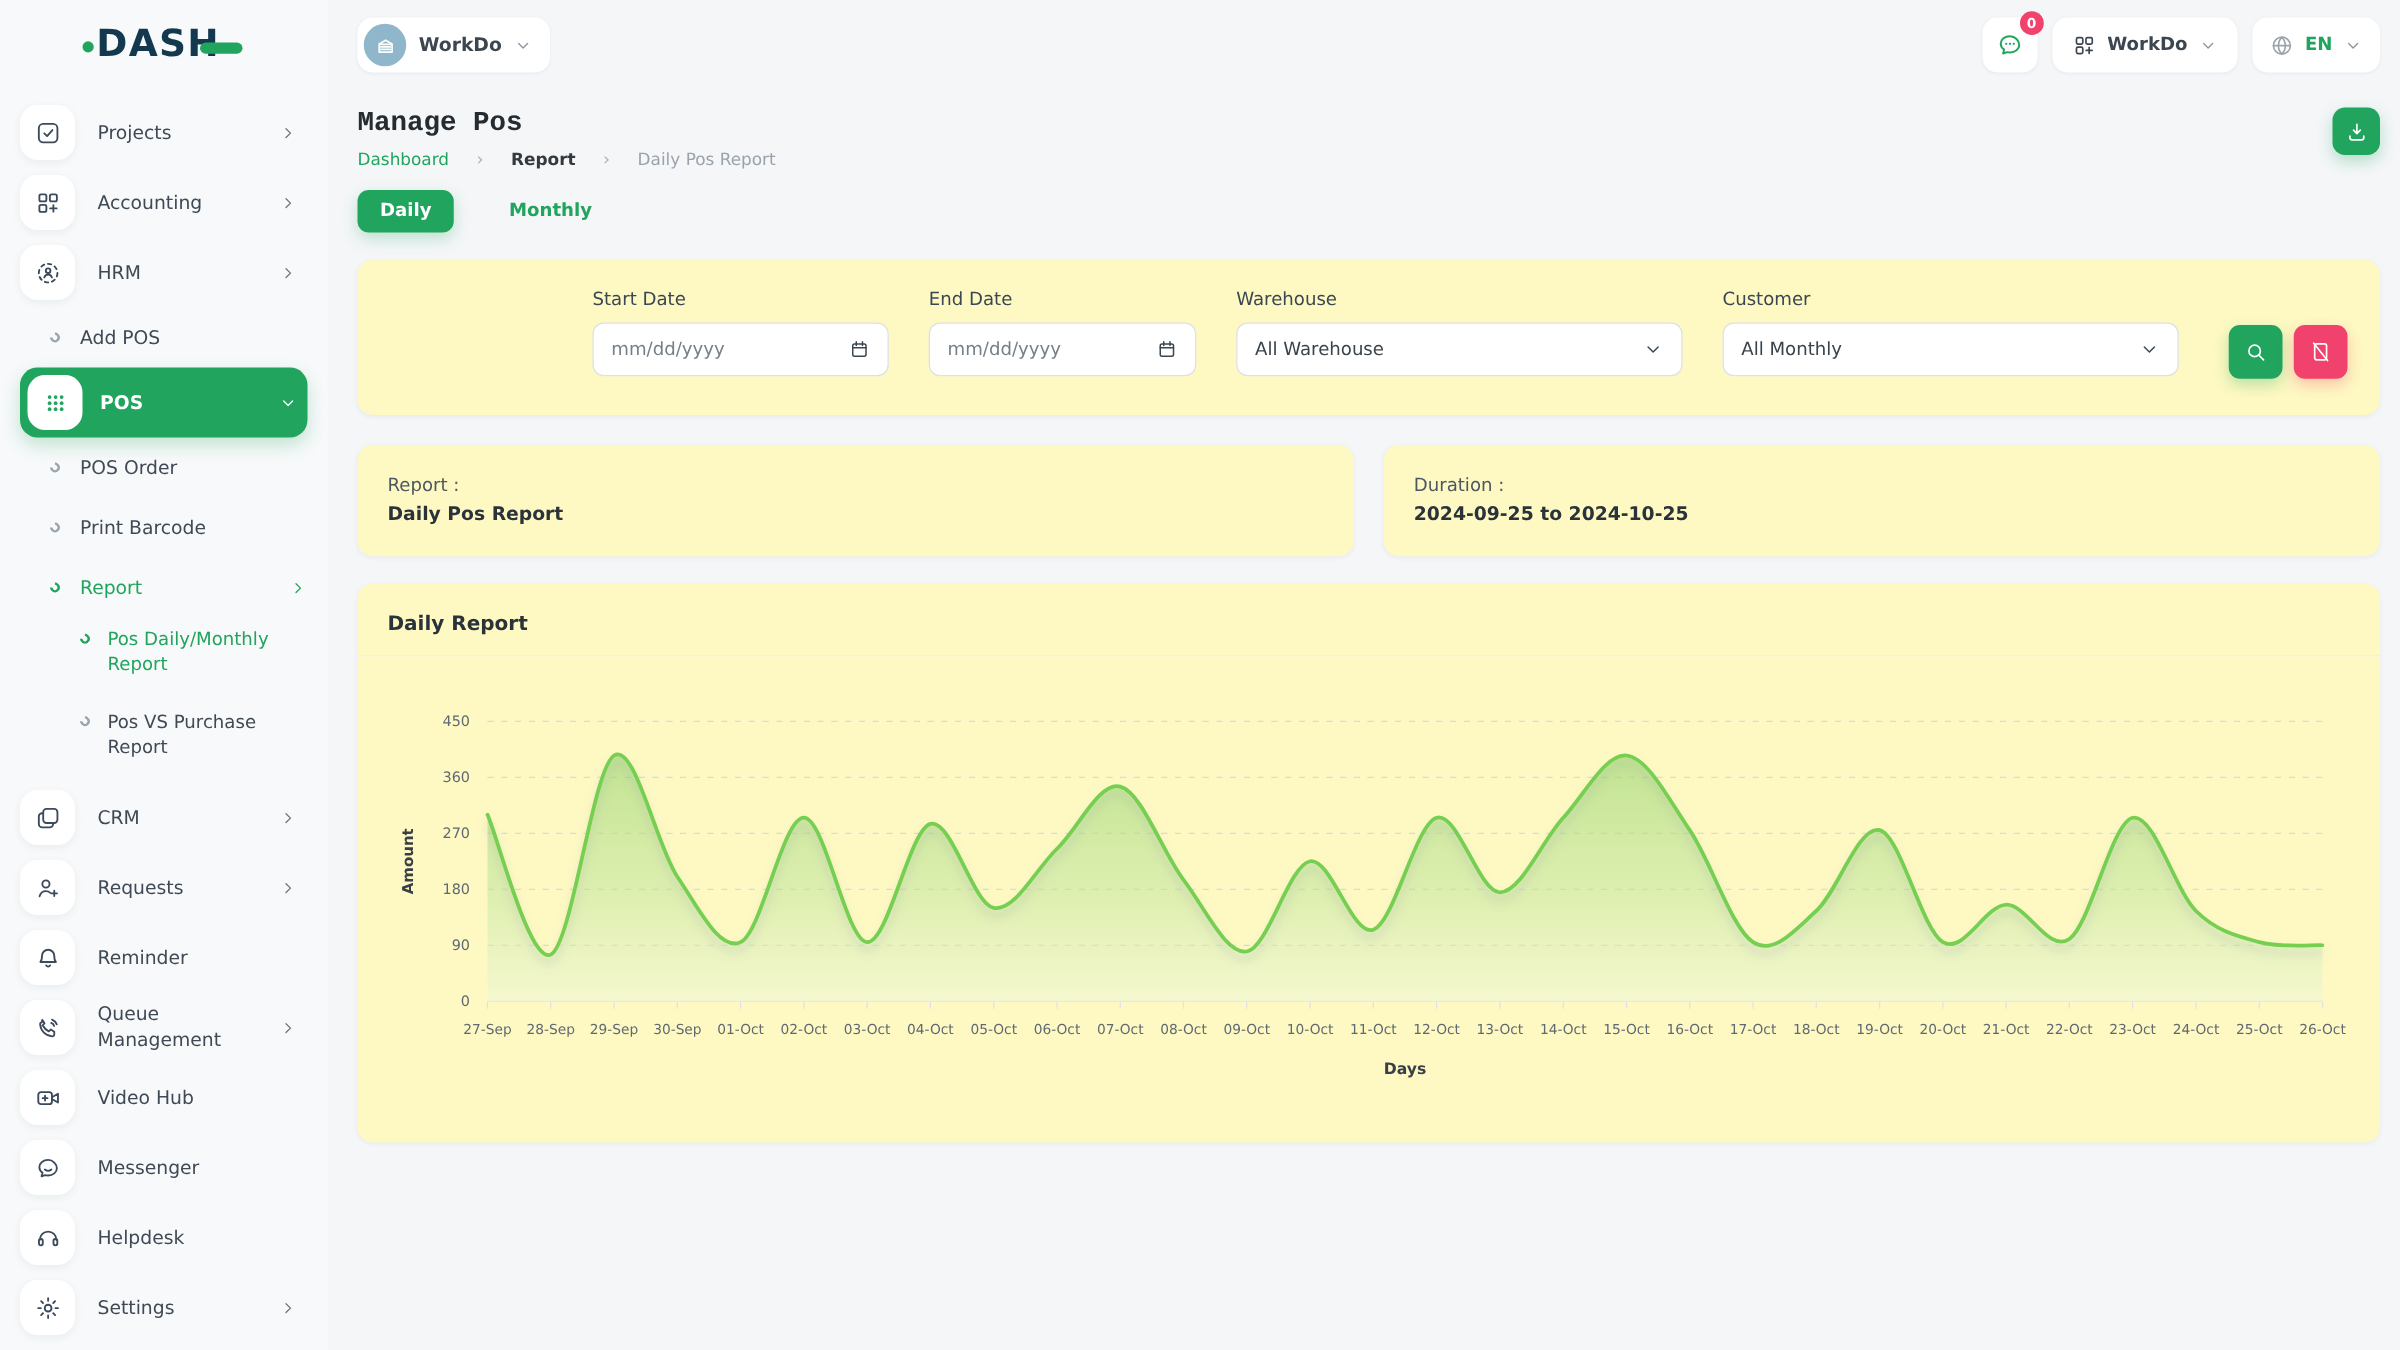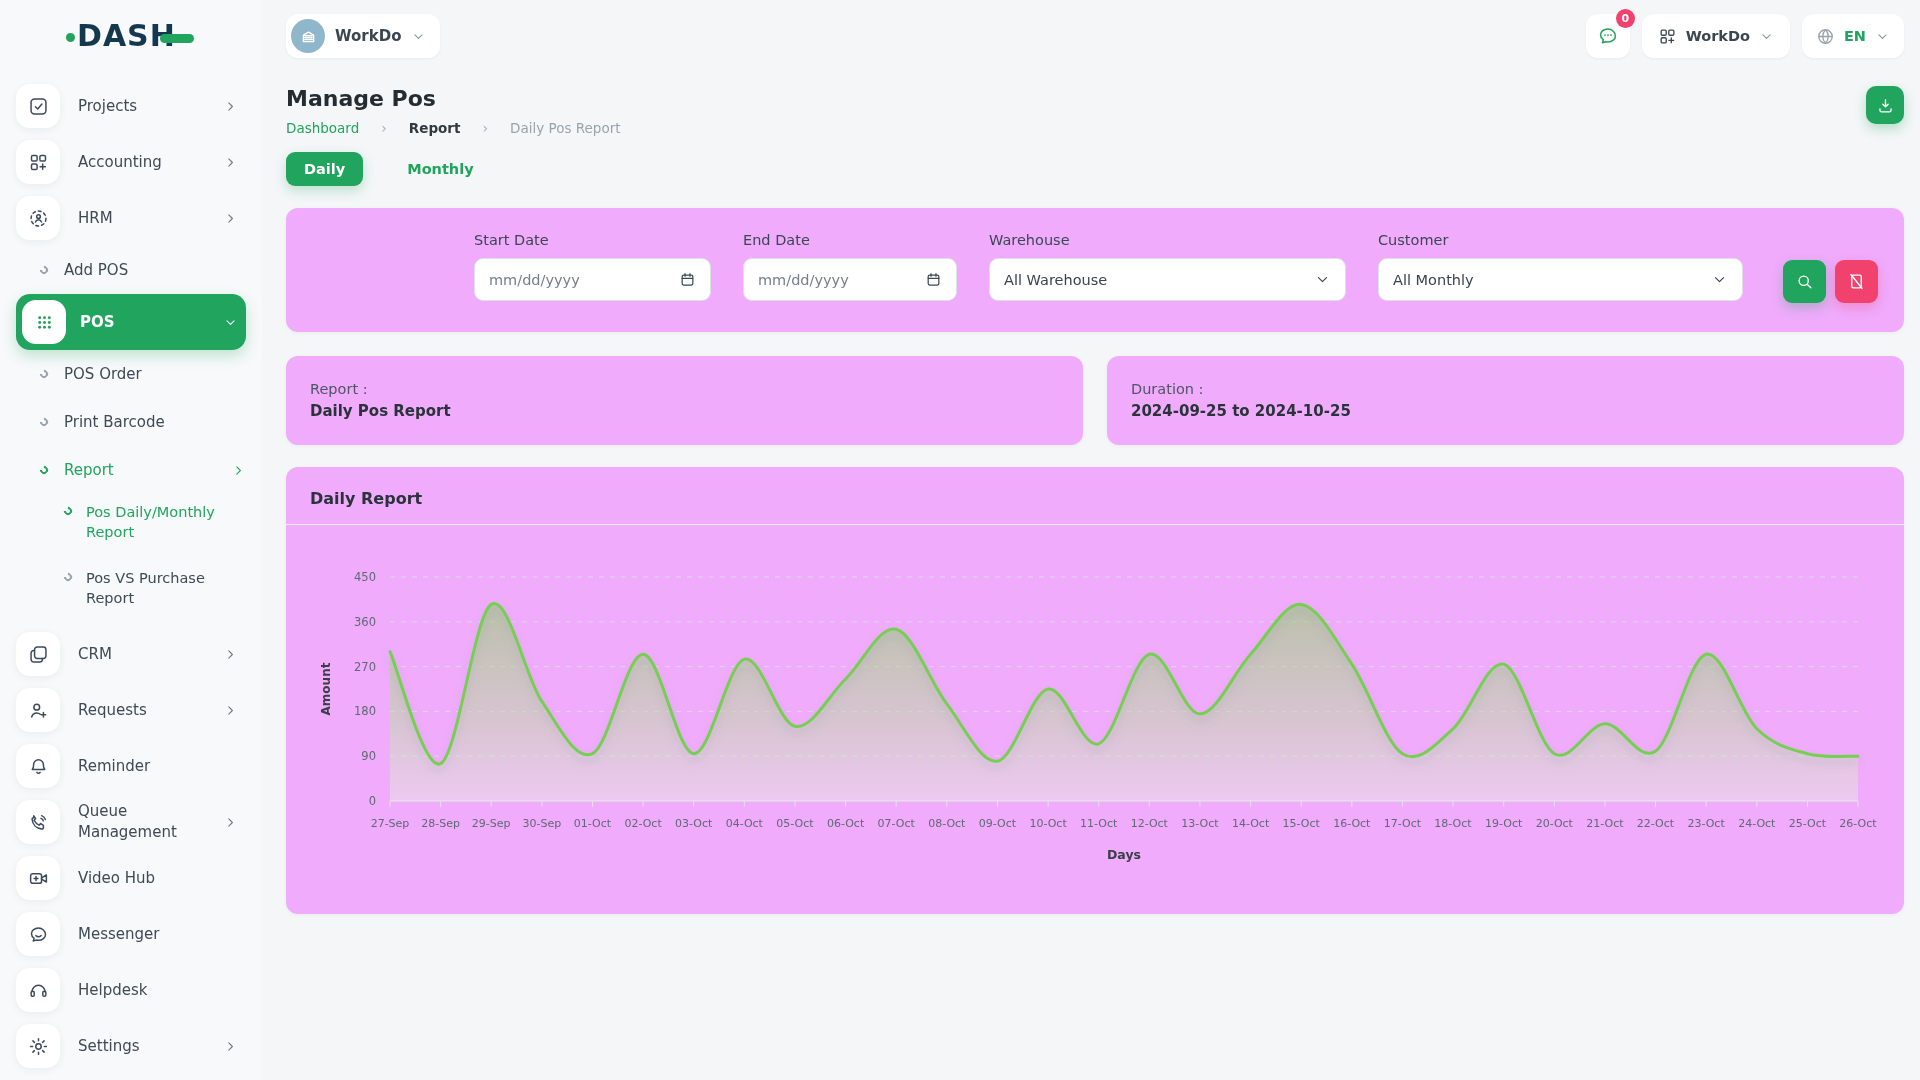--- a/index.html
+++ b/index.html
@@ -62,7 +62,7 @@
   
   .content { padding:14px 16px 0 24px; position:relative; }
   .page-head { display:flex; align-items:flex-start; }
-  .page-title { font-size:22px; font-weight:700; color:#242b31; }
+  .page-title { font-size:22px; font-weight:700; color:#242b31;font-family:Liberation Mono, monospace; }
   .breadcrumb { margin-top:9px; display:flex; align-items:center; gap:22px; font-size:13.5px; }
   .bc-link { color:var(--accent,#21a45d); cursor:pointer; }
   .bc-sep { color:#a9b2ba; font-size:14px; }

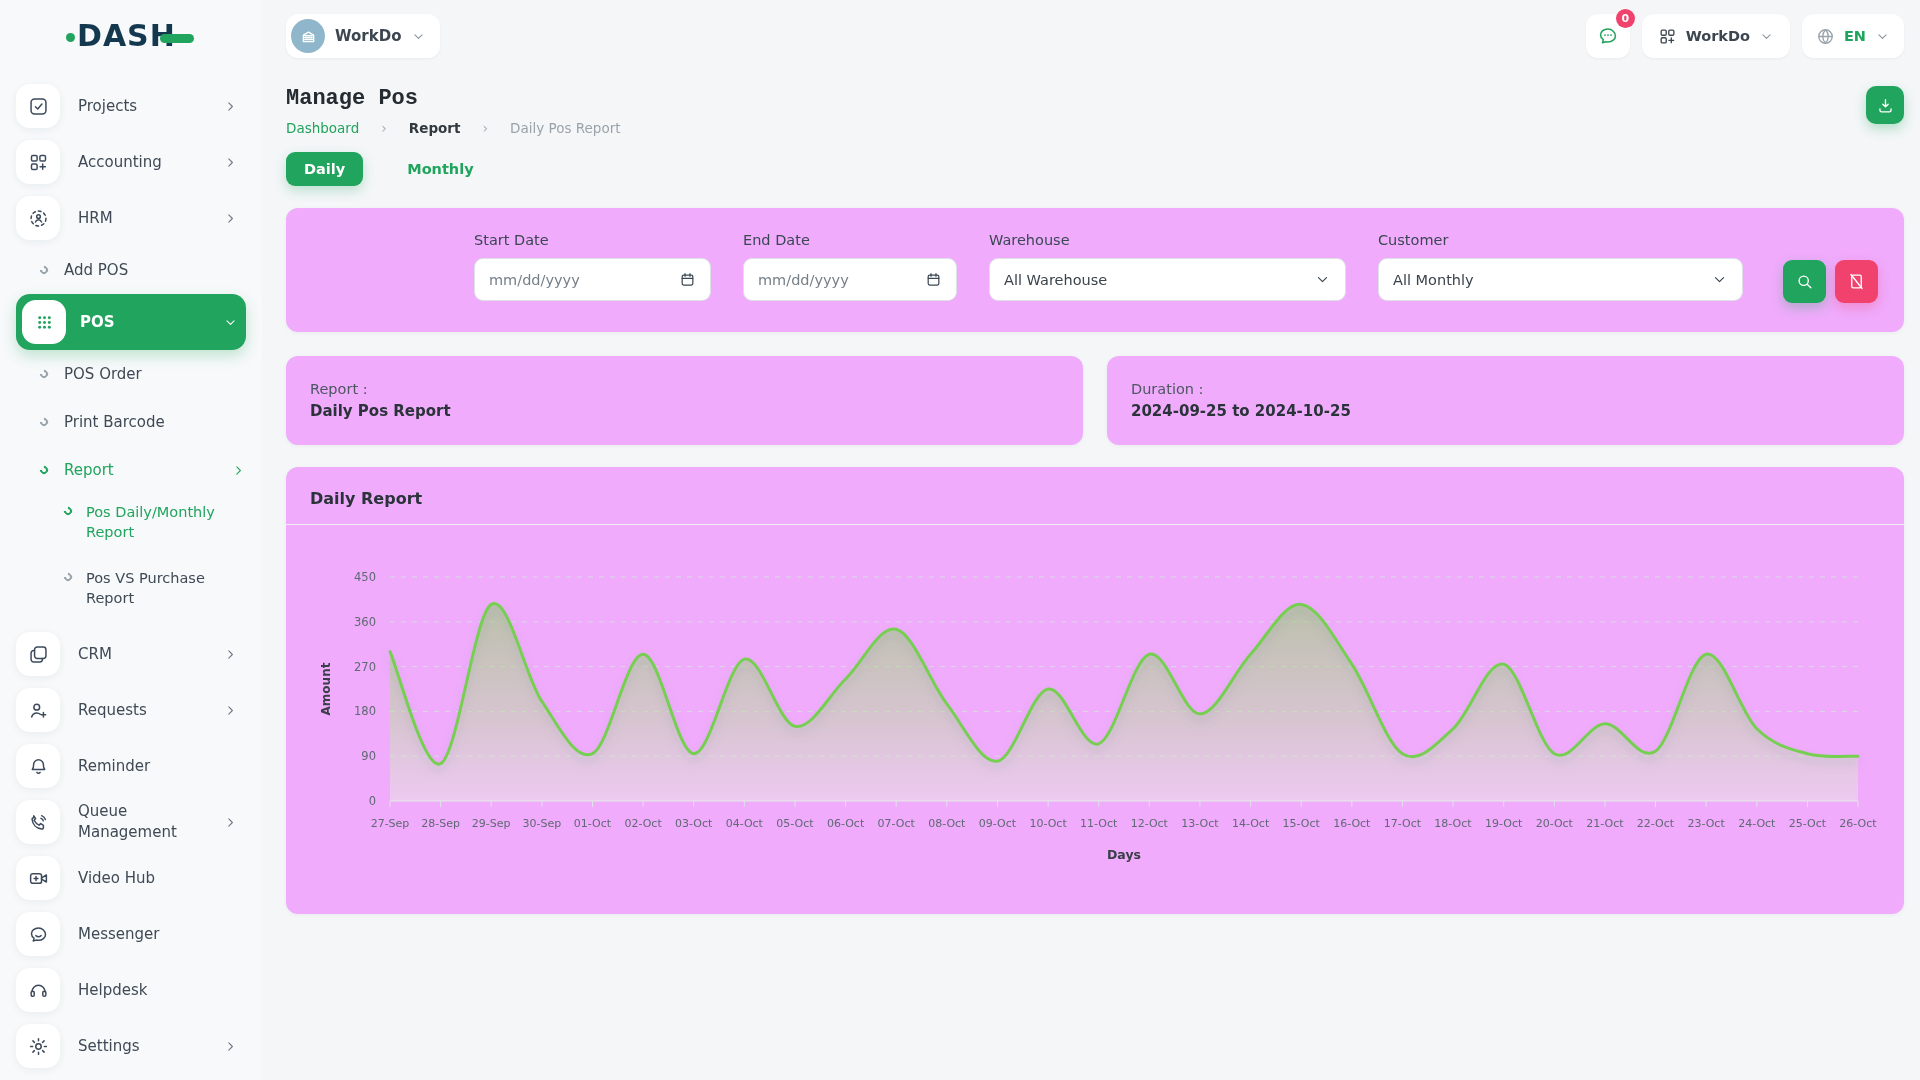--- a/index.html
+++ b/index.html
@@ -75,7 +75,7 @@
   .tab { border:none; background:transparent; font-size:14.5px; font-weight:600; color:var(--accent,#21a45d); cursor:pointer; padding:9px 18px; border-radius:9px; font-family:inherit; }
   .tab.active { background:var(--accent,#21a45d); color:#fff; box-shadow:0 5px 12px rgba(33,164,93,.25); }
 
-  .card { background:#f0abfc; border-radius:12px; box-shadow:0 1px 4px rgba(18,36,60,.05); }
+  .card { background:#fef9c3; border-radius:12px; box-shadow:0 1px 4px rgba(18,36,60,.05); }
 
   .filter-card { margin-top:22px; height:124px; padding:24px; display:flex; align-items:flex-start; }
   .f-spacer { width:164px; flex:0 0 164px; }

